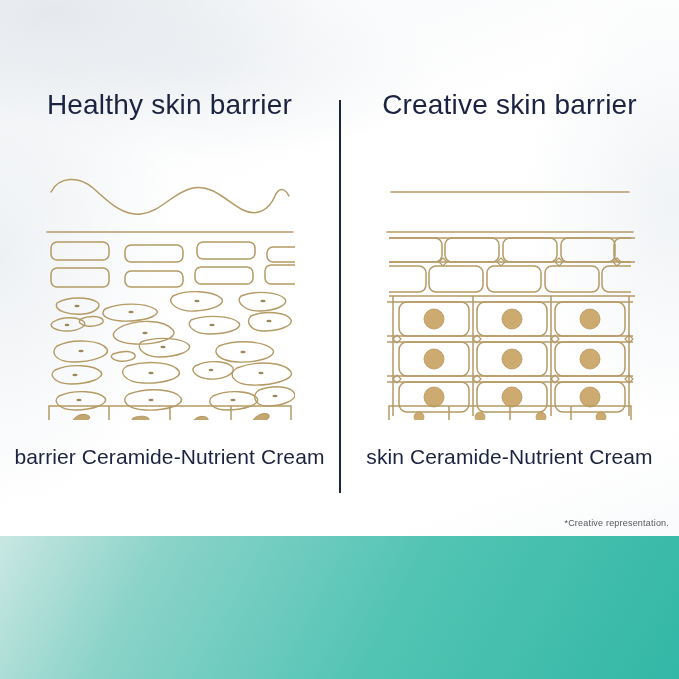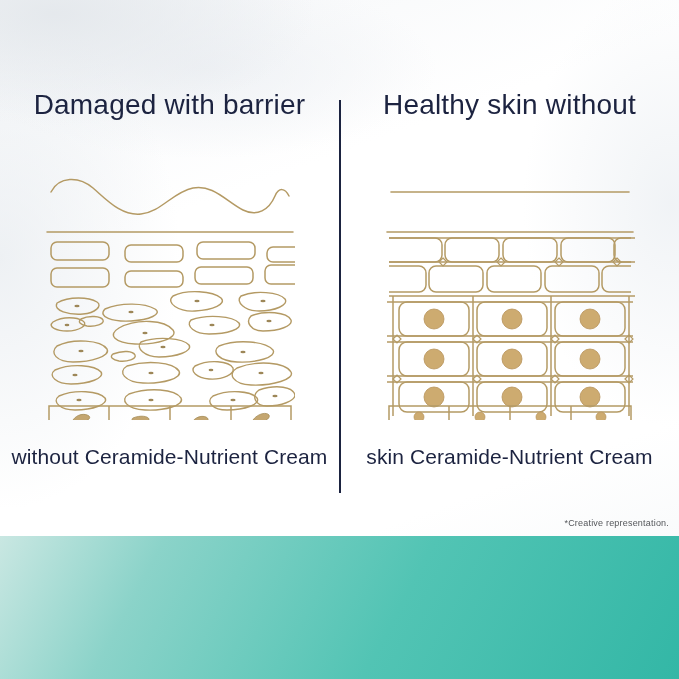--- a/index.html
+++ b/index.html
@@ -53,7 +53,7 @@
   <div class="bg-texture"></div>
 
   <div class="panel left">
-    <div class="title">Damaged with barrier</div>
+    <div class="title">Healthy skin barrier</div>
 
     <div class="fig">
       <svg width="250" height="250" viewBox="0 0 250 250" aria-hidden="true">

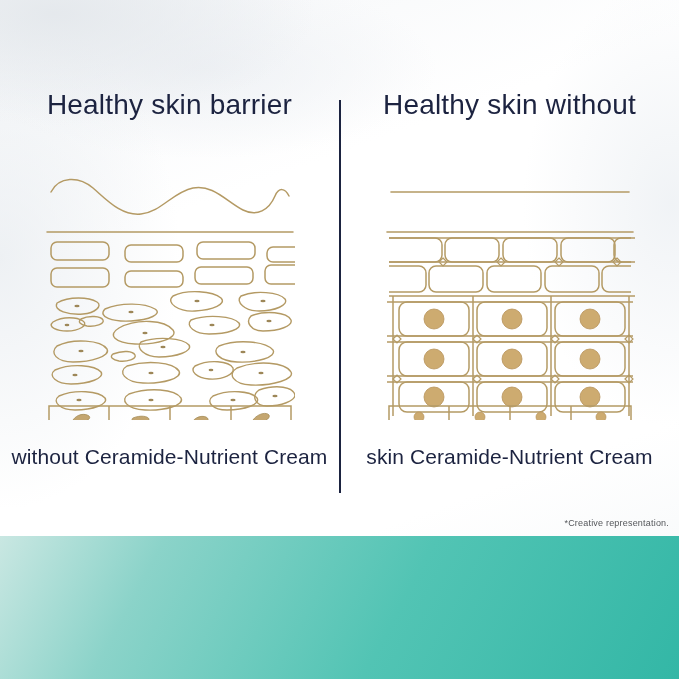--- a/index.html
+++ b/index.html
@@ -151,7 +151,7 @@
   <div class="divider"></div>
 
   <div class="panel right">
-    <div class="title">Healthy skin without</div>
+    <div class="title">Creative skin barrier</div>
 
     <div class="fig">
       <svg width="250" height="250" viewBox="0 0 250 250" aria-hidden="true">

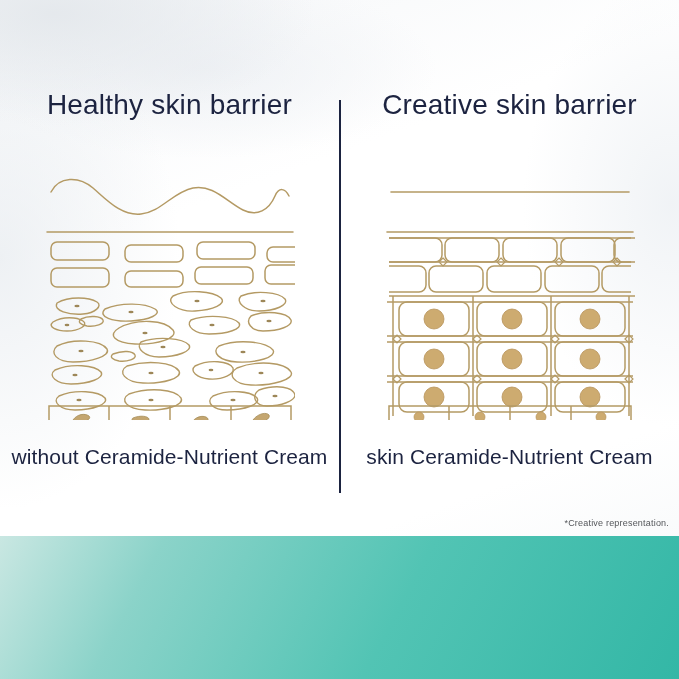--- a/index.html
+++ b/index.html
@@ -145,7 +145,7 @@
       </svg>
     </div>
 
-    <div class="caption">without Ceramide-Nutrient Cream</div>
+    <div class="caption">barrier Ceramide-Nutrient Cream</div>
   </div>
 
   <div class="divider"></div>

